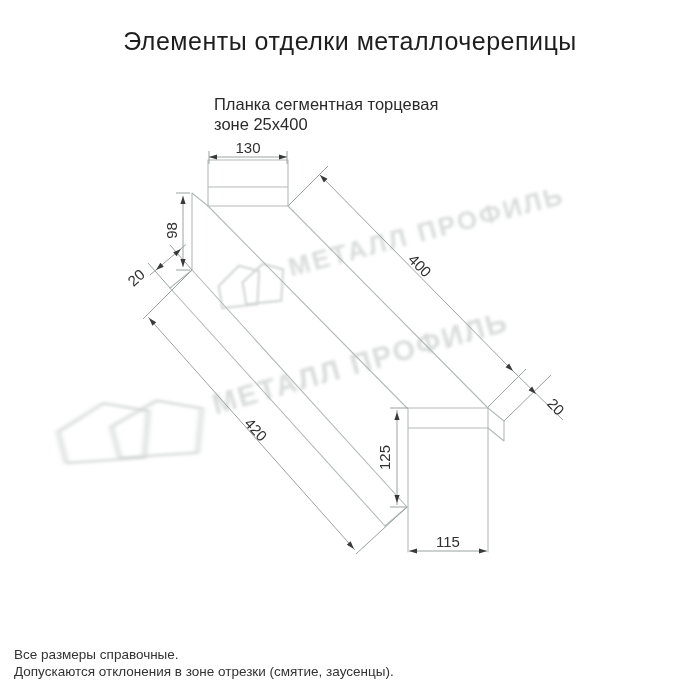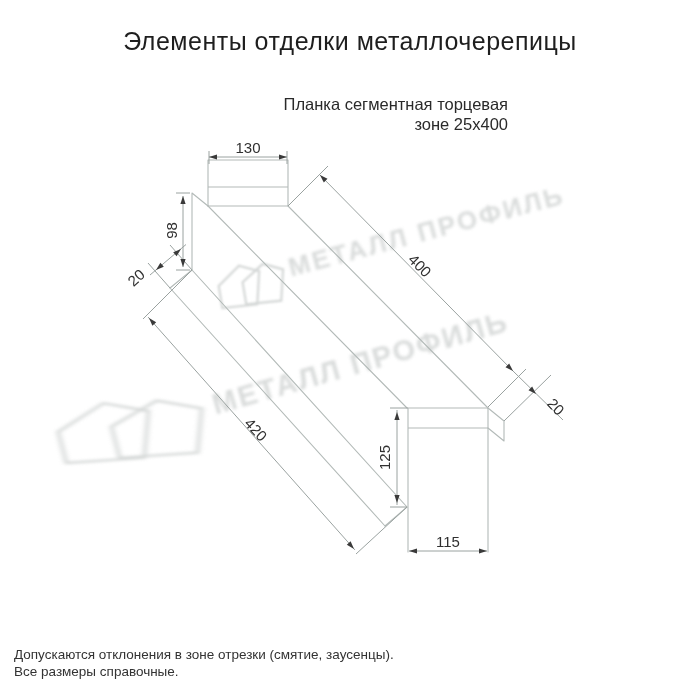--- a/index.html
+++ b/index.html
@@ -7,7 +7,7 @@
         font-family:"Liberation Sans","DejaVu Sans",sans-serif;}
   .title{position:absolute;left:0;top:27px;width:700px;text-align:center;
          font-size:25px;color:#1e1e1e;letter-spacing:0.5px;}
-  .subtitle{position:absolute;left:208px;top:95px;width:300px;text-align:right;
+  .subtitle{position:absolute;left:214px;top:95px;width:300px;text-align:left;
             font-size:16.5px;line-height:19.5px;color:#2a2a2a;}
   .drawing-svg{position:absolute;left:0;top:0;}
   .dim{position:absolute;font-size:15px;color:#303030;text-align:center;width:40px;height:17px;line-height:17px;}

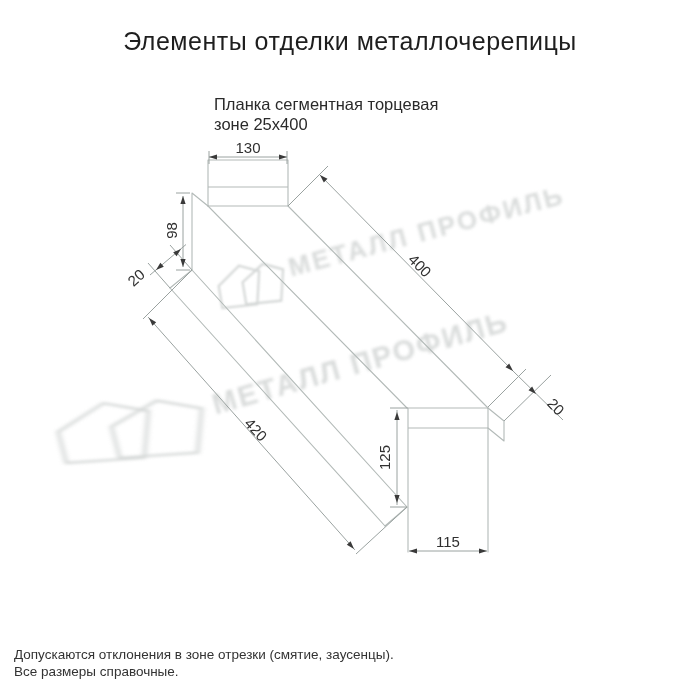--- a/index.html
+++ b/index.html
@@ -125,8 +125,8 @@
   <div class="dim" style="left:428px;top:533px;text-align:center;">115</div>
 
   <div class="footer">
+    <div>Все размеры справочные.</div>
     <div>Допускаются отклонения в зоне отрезки (смятие, заусенцы).</div>
-    <div>Все размеры справочные.</div>
   </div>
 
 </div>

